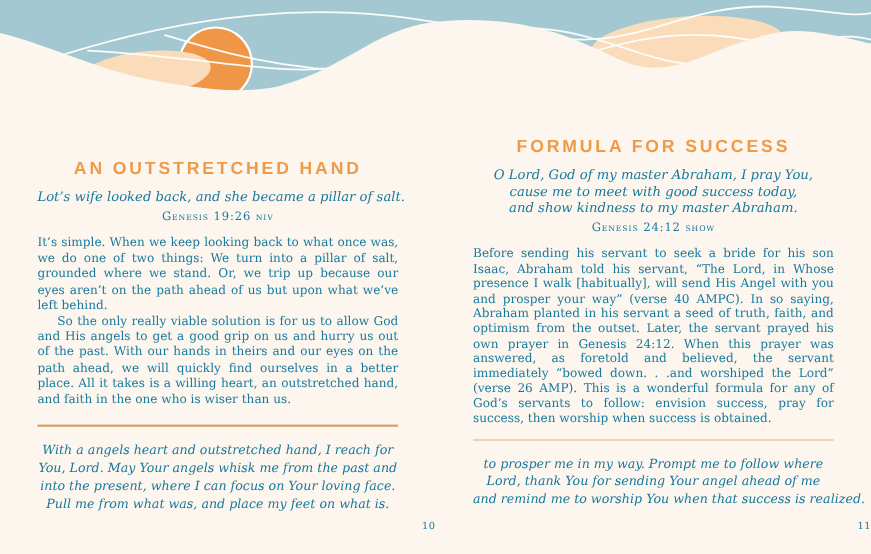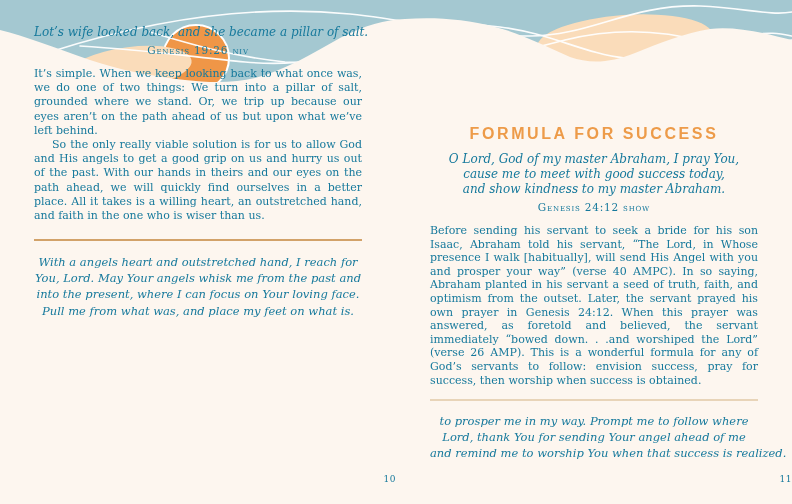--- a/index.html
+++ b/index.html
@@ -112,6 +112,7 @@
 
   <div class="page page-left">
     <div class="page-inner">
+      <h1 class="chapter-title">AN OUTSTRETCHED HAND</h1>
       <p class="epigraph">Lot’s wife looked back, and she became a pillar of salt.</p>
       <p class="reference">Genesis 19:26 niv</p>
       <div class="body-text">

